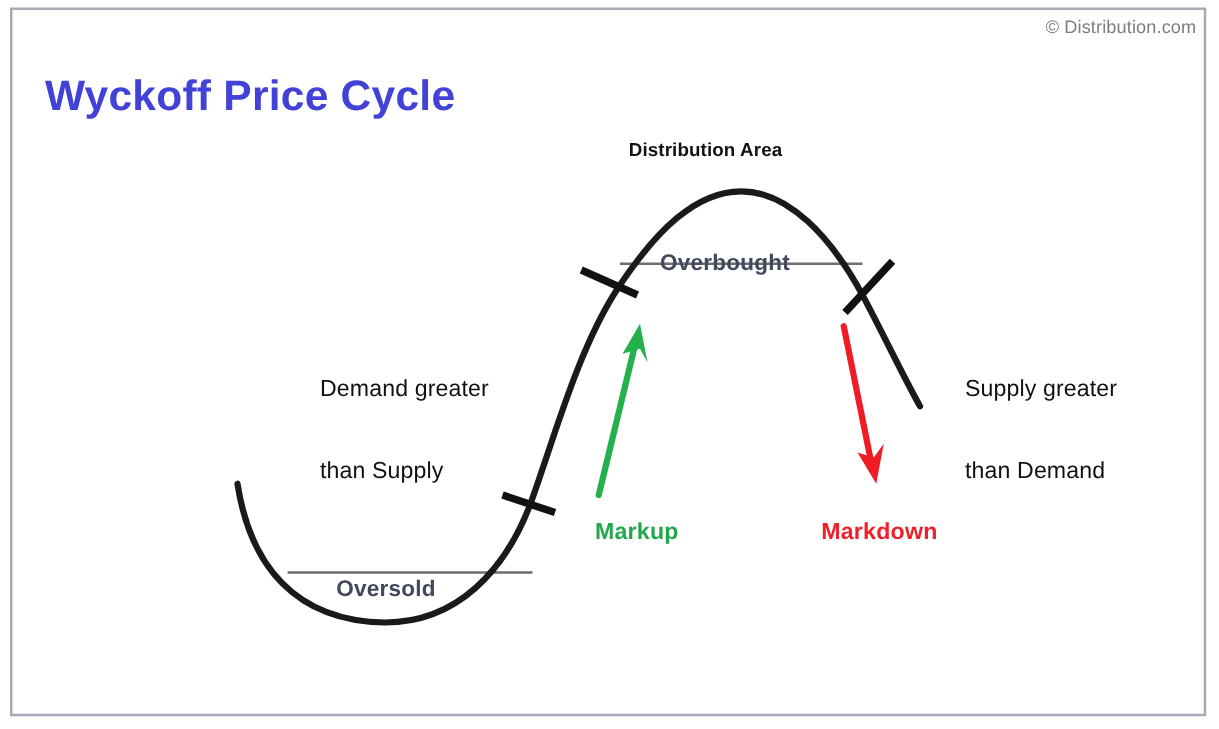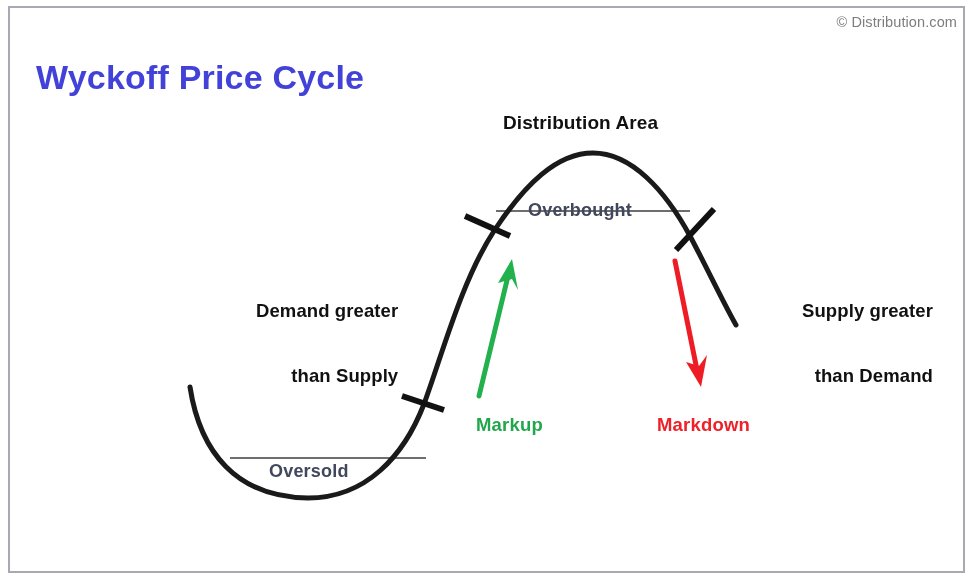--- a/index.html
+++ b/index.html
@@ -57,7 +57,7 @@
     letter-spacing: 0.2px;
   }
   .area-label {
-    font-size: 19px;
+    font-size: 15px;
     font-weight: bold;
     color: #111111;
     letter-spacing: 0.1px;

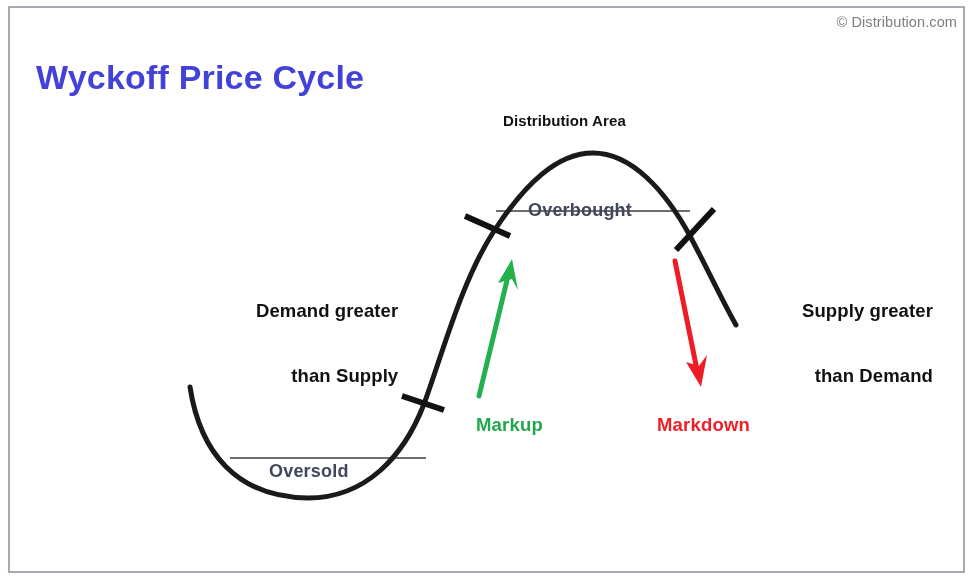--- a/index.html
+++ b/index.html
@@ -64,10 +64,9 @@
   }
   .side-label {
     font-size: 18.5px;
-    font-weight: bold;
+    font-weight: normal;
     color: #111111;
     letter-spacing: 0.1px;
-    text-align: right;
   }
   .zone-label {
     font-size: 18px;

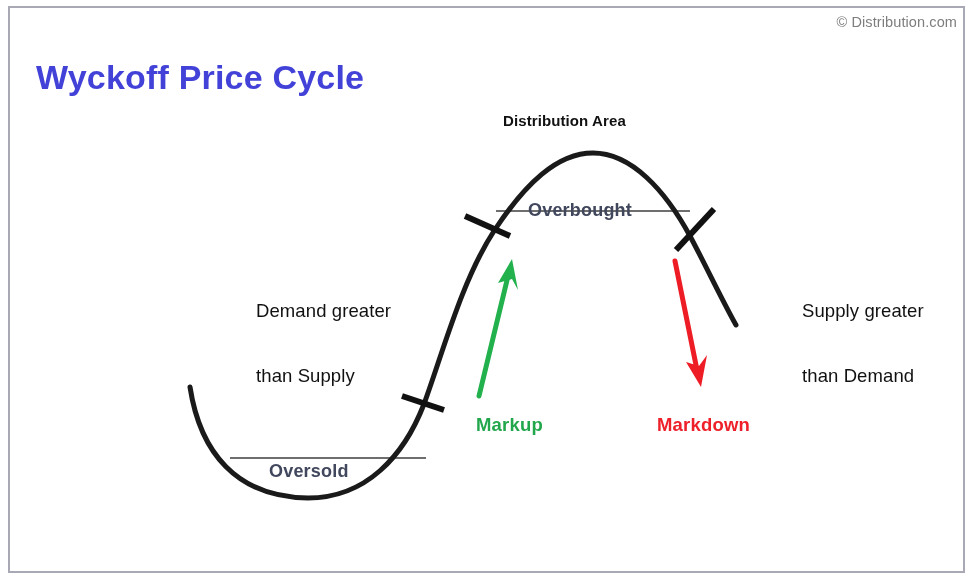--- a/index.html
+++ b/index.html
@@ -82,7 +82,7 @@
   #distribution-area-label { left: 503px; top: 112px; }
   #accumulation-area-label { left: 207px; top: 522px; }
   #demand-label { left: 256px; top: 256px; }
-  #supply-label { left: 772px; top: 256px; margin-left: 30px; }
+  #supply-label { left: 772px; top: 256px; }
   #overbought-label { left: 528px; top: 184px; margin-top: 16px; }
   #oversold-label { left: 269px; top: 461px; }
   #markup-label { left: 476px; top: 414px; color: #22a74c; }

